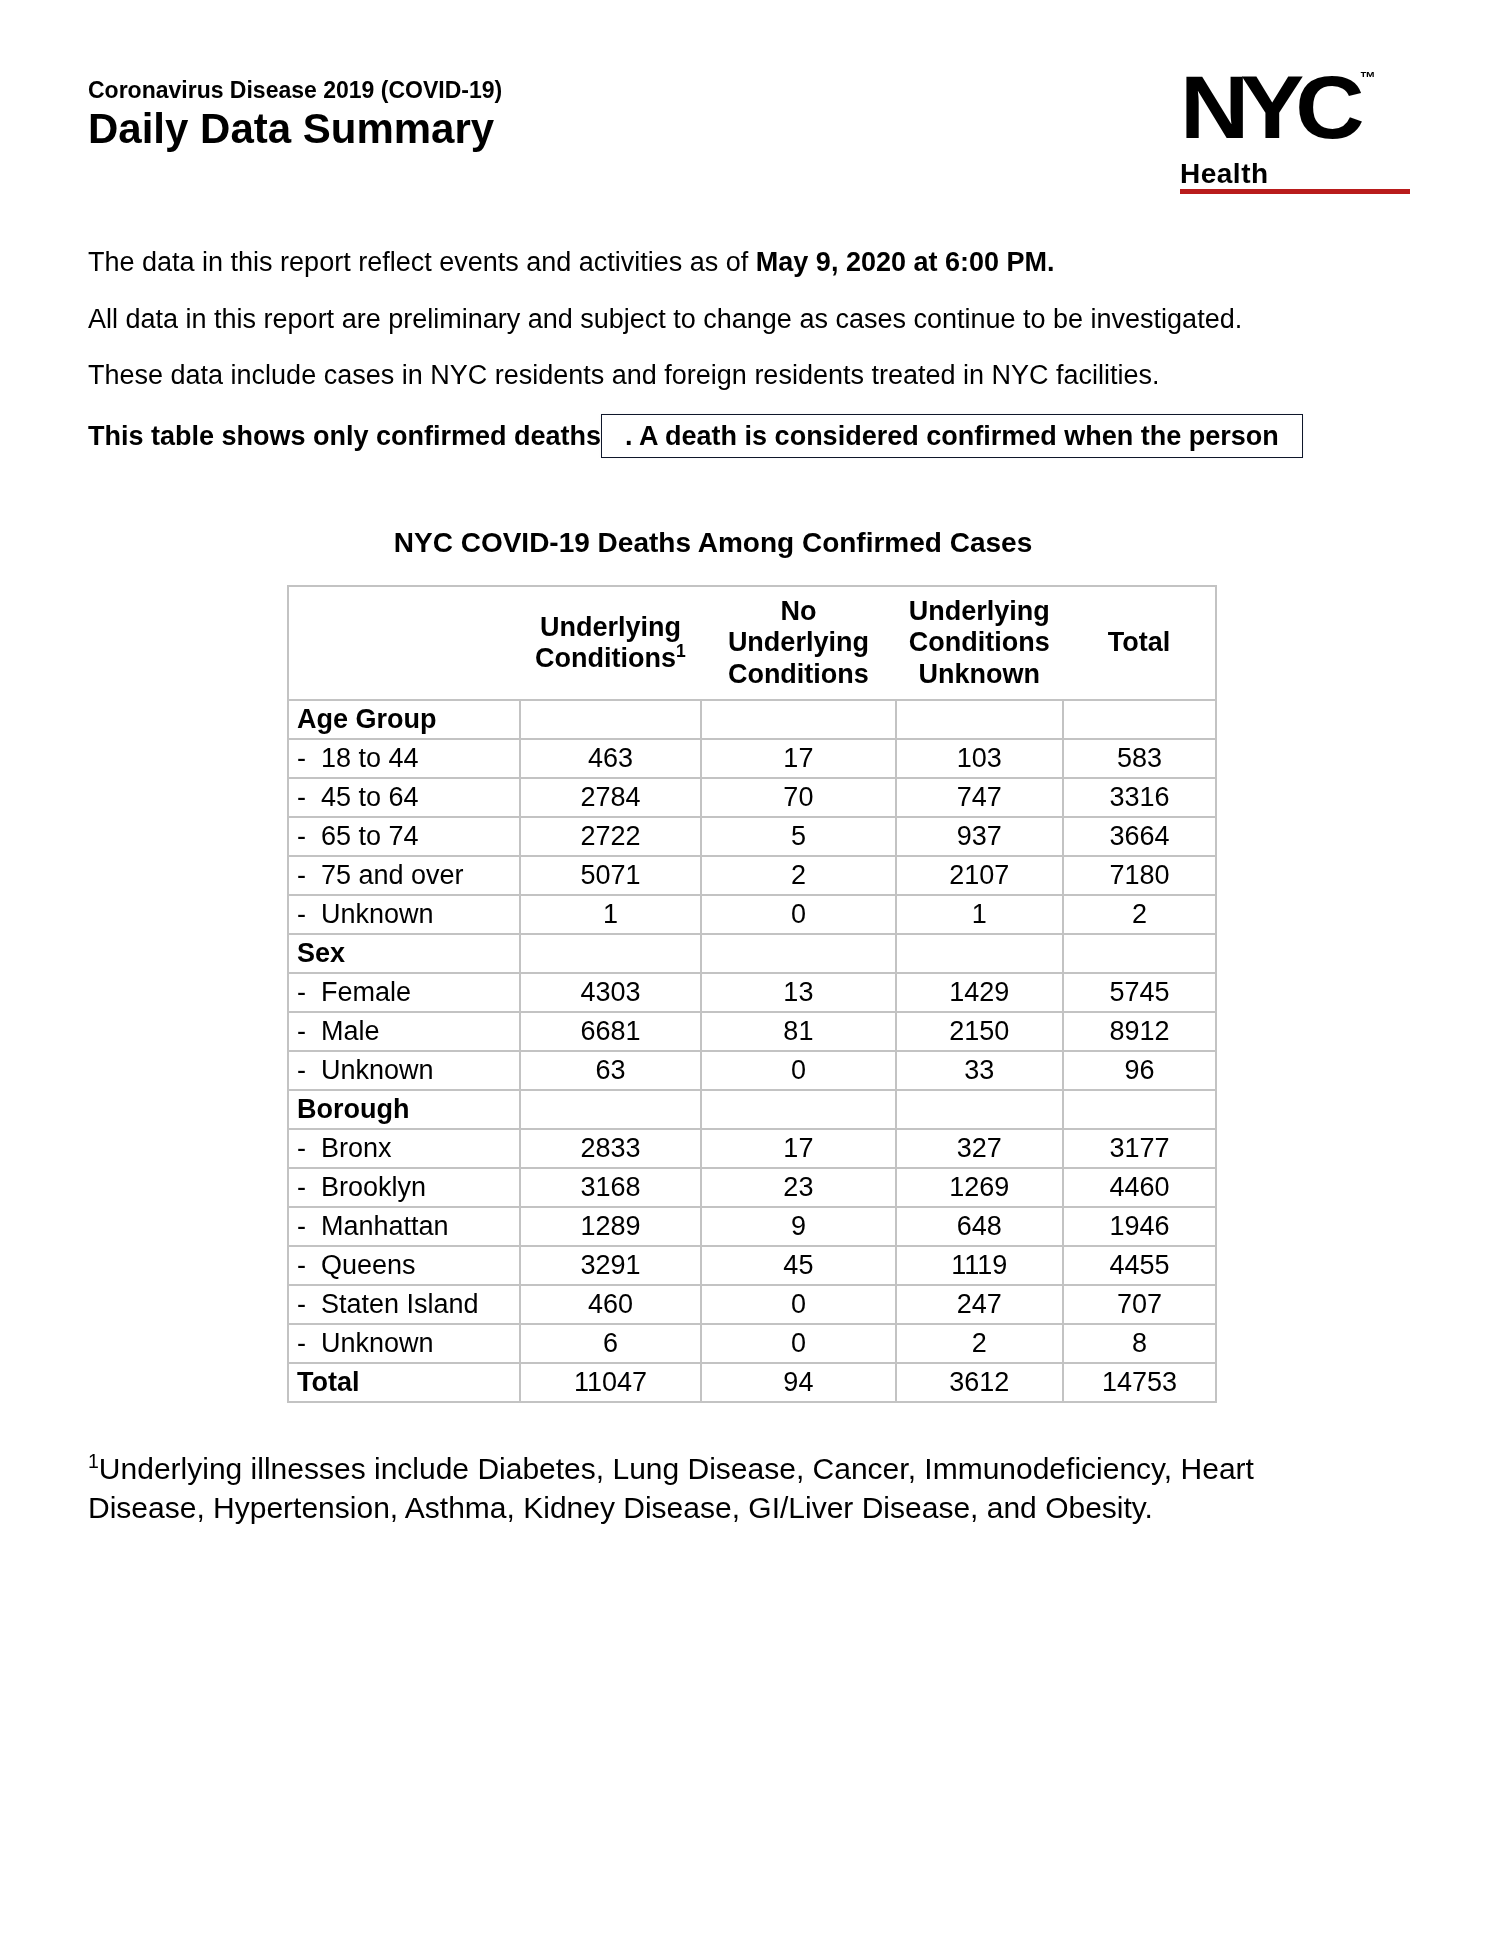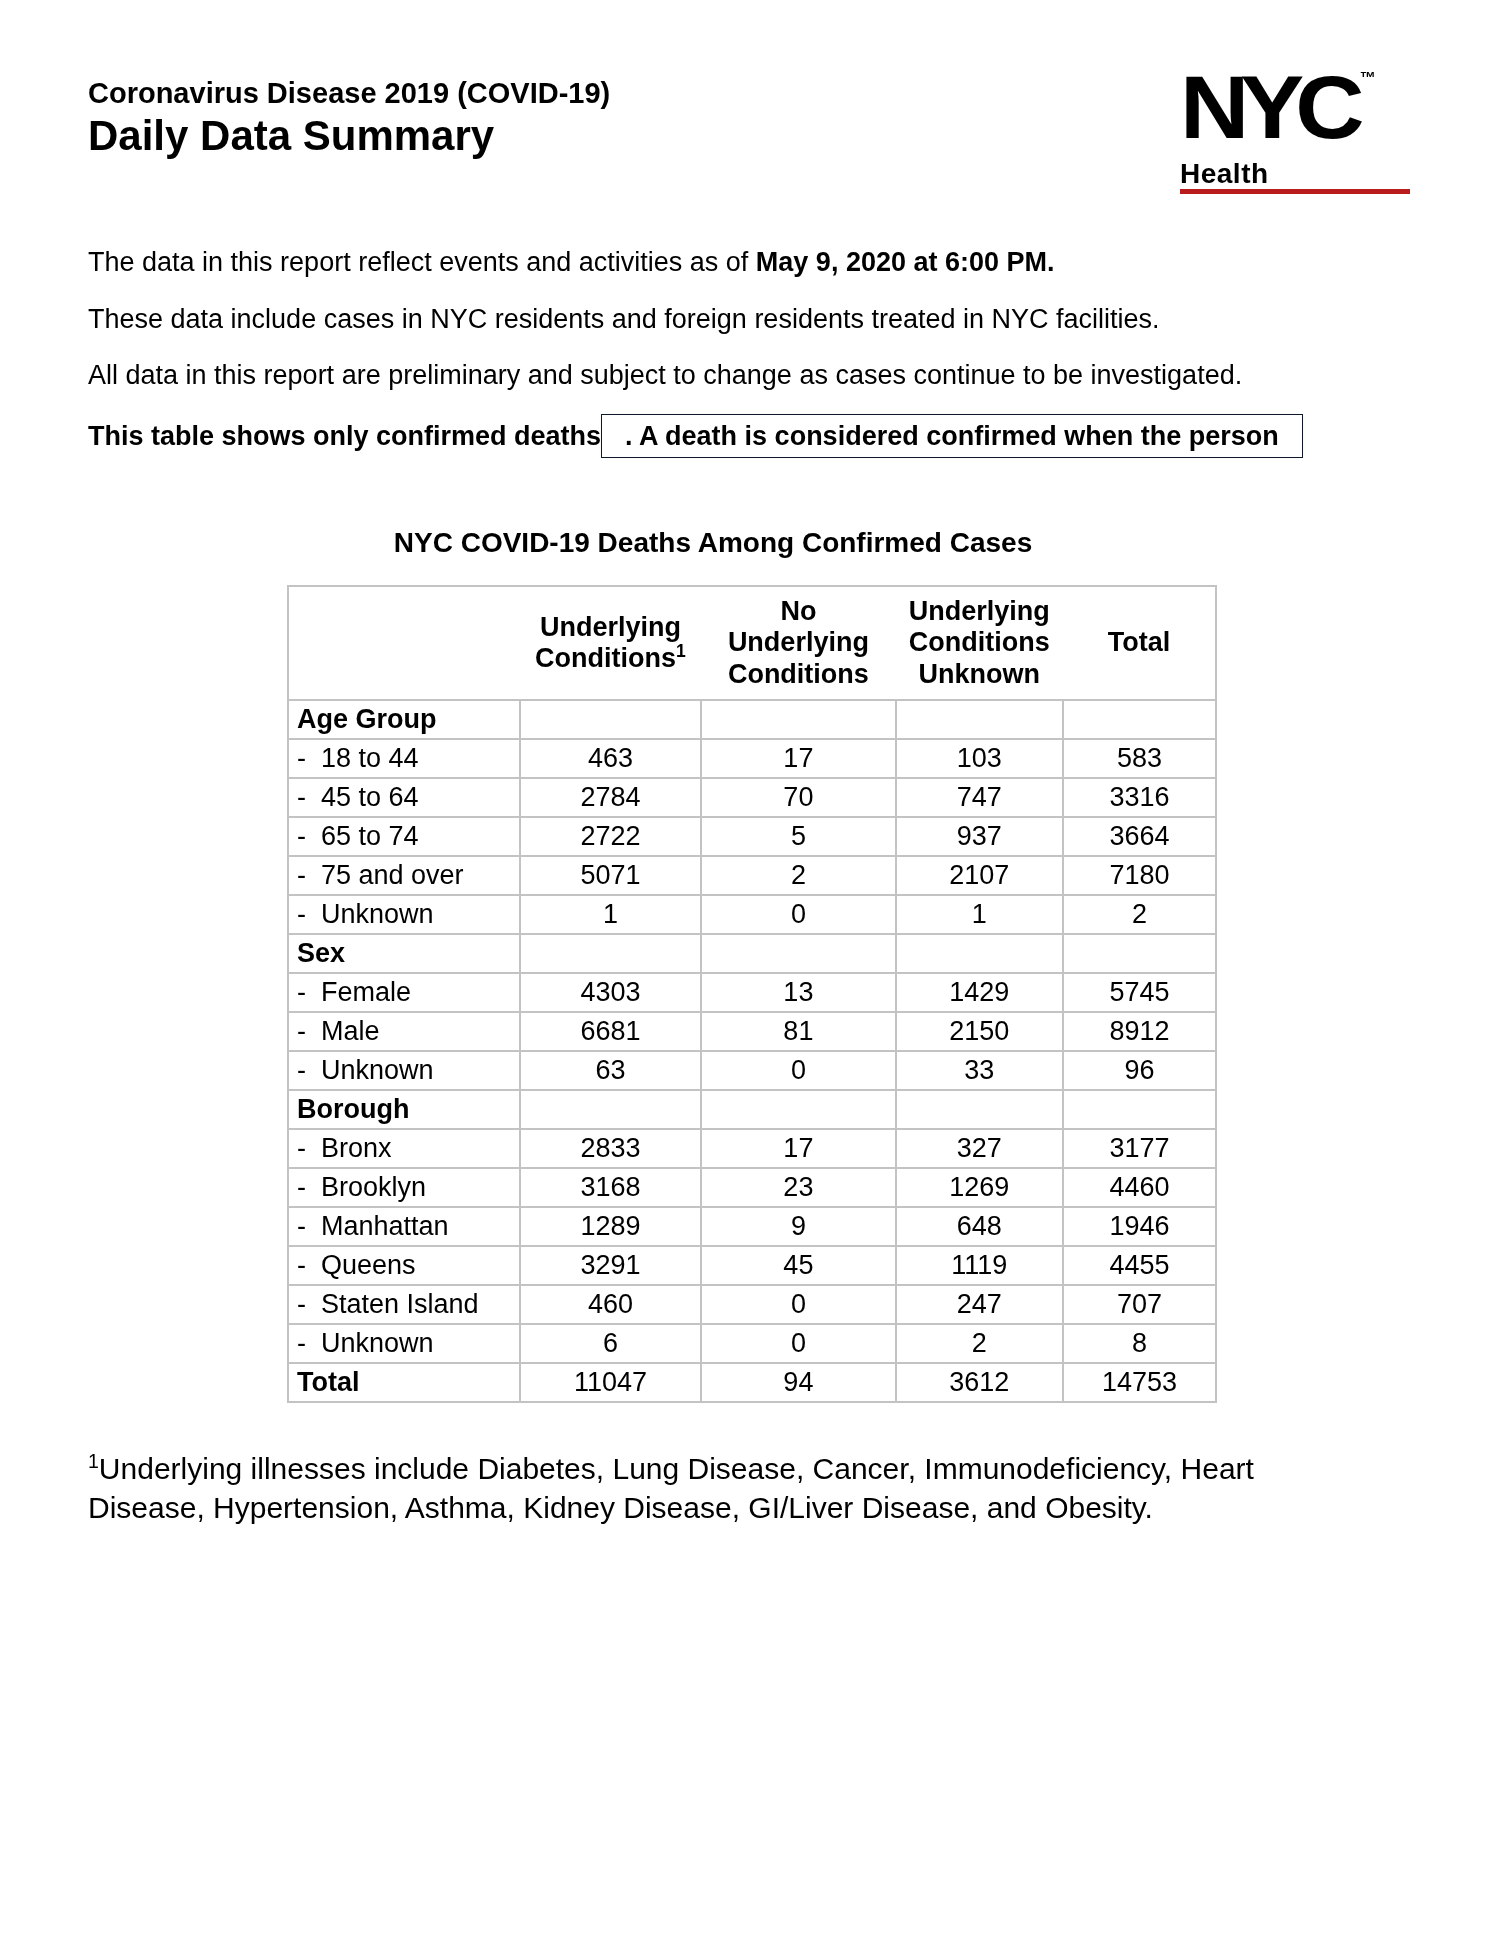--- a/index.html
+++ b/index.html
@@ -26,7 +26,7 @@
   }
   .title-block { padding-top: 8px; }
   .kicker {
-    font-size: 29px;
+    font-size: 23px;
     font-weight: bold;
     margin: 0 0 4px 0;
     line-height: 1.1;

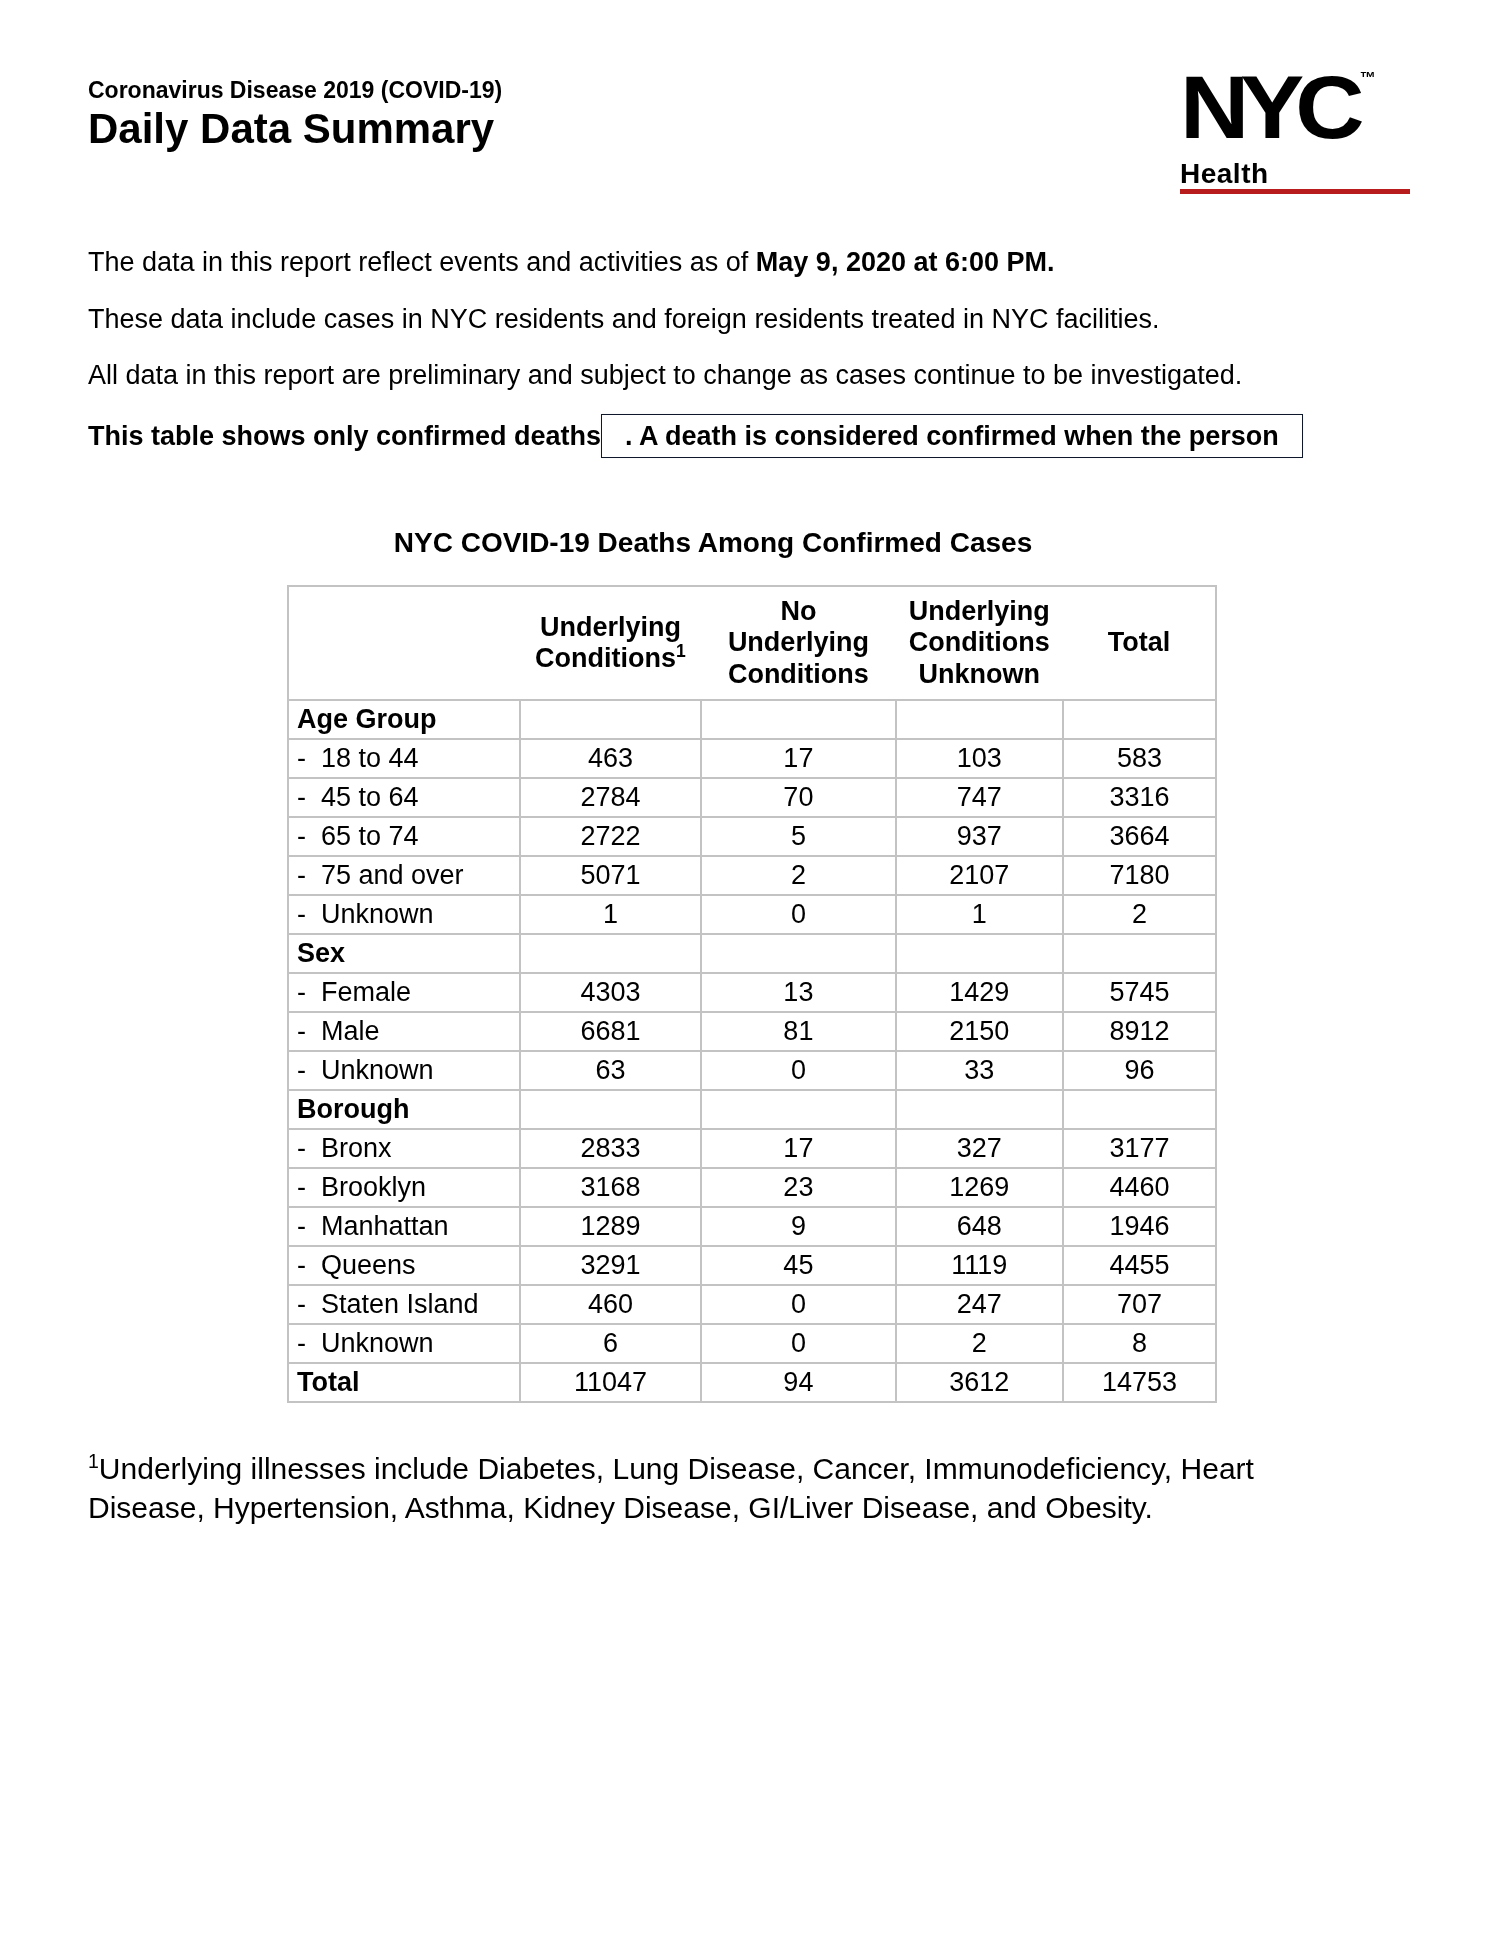--- a/index.html
+++ b/index.html
@@ -160,8 +160,8 @@
 
   <div class="intro">
     <p><span>The data in this report reflect events and activities as of </span><strong>May 9, 2020 at 6:00 PM.</strong></p>
+    <p>All data in this report are preliminary and subject to change as cases continue to be investigated.</p>
     <p>These data include cases in NYC residents and foreign residents treated in NYC facilities.</p>
-    <p>All data in this report are preliminary and subject to change as cases continue to be investigated.</p>
     <p class="bold-para"><span>This table shows only confirmed deaths</span><span class="boxed">. A death is considered confirmed when the person</span><br>
     </p>
   </div>

